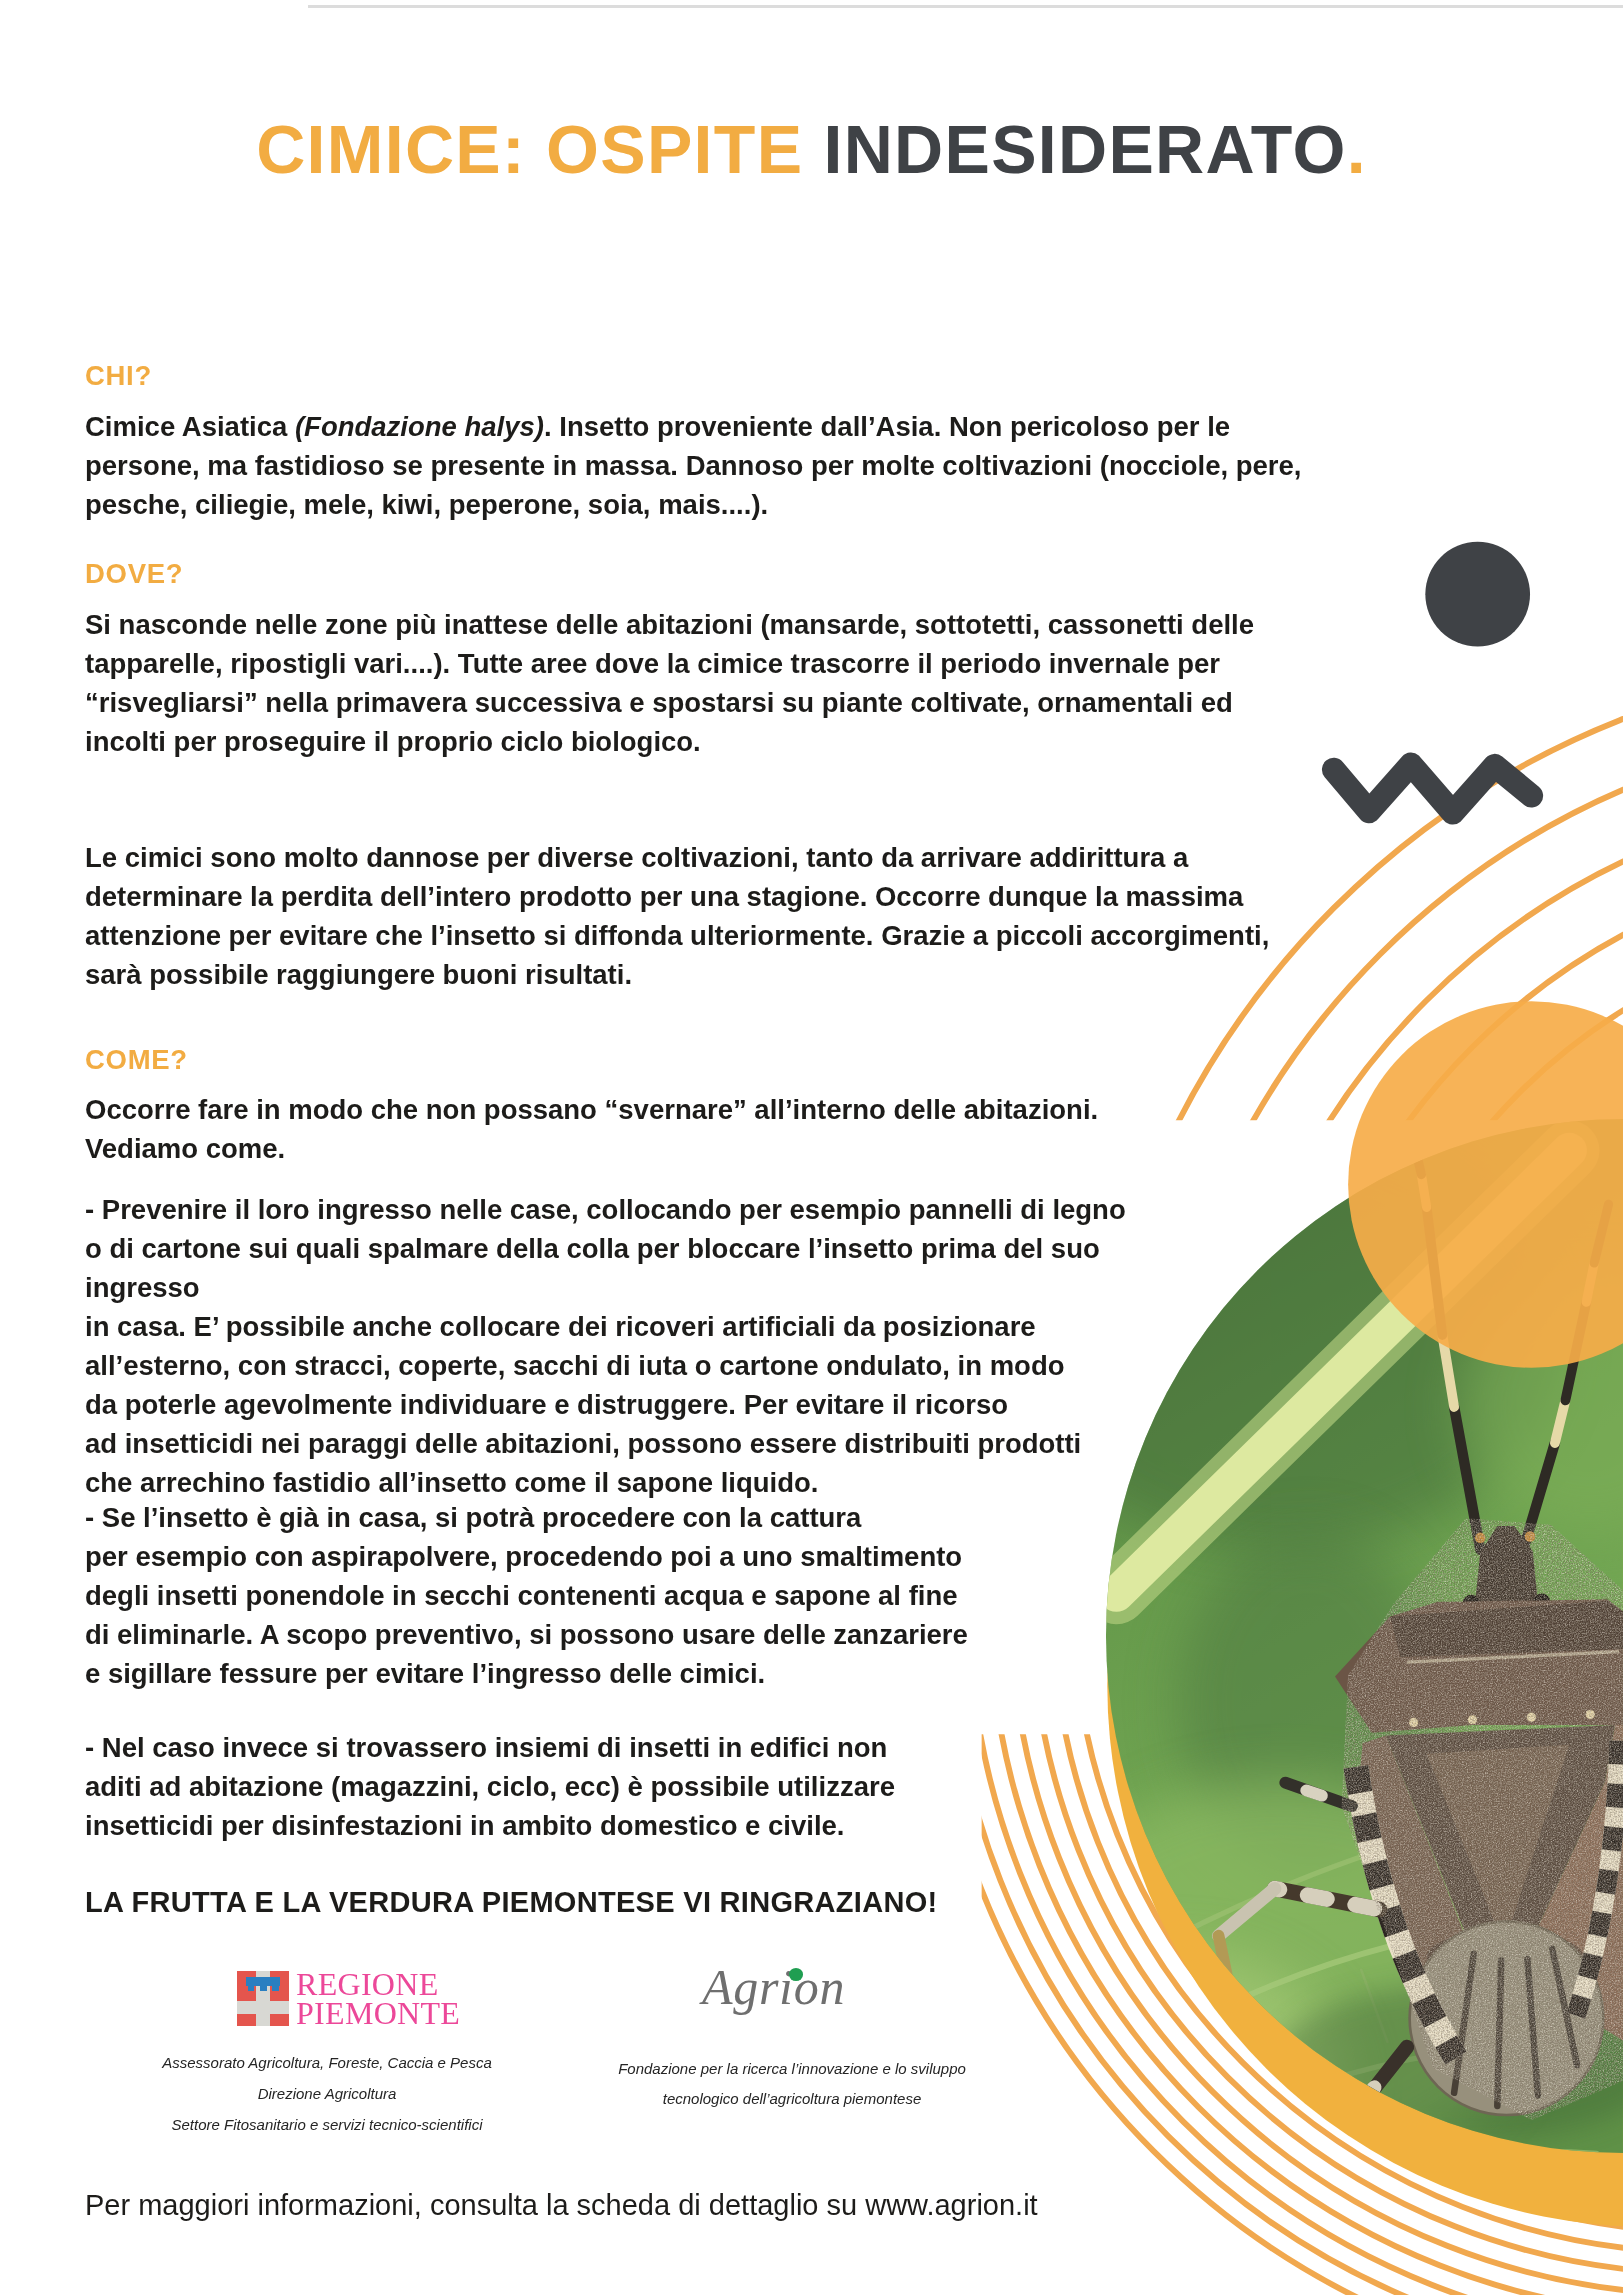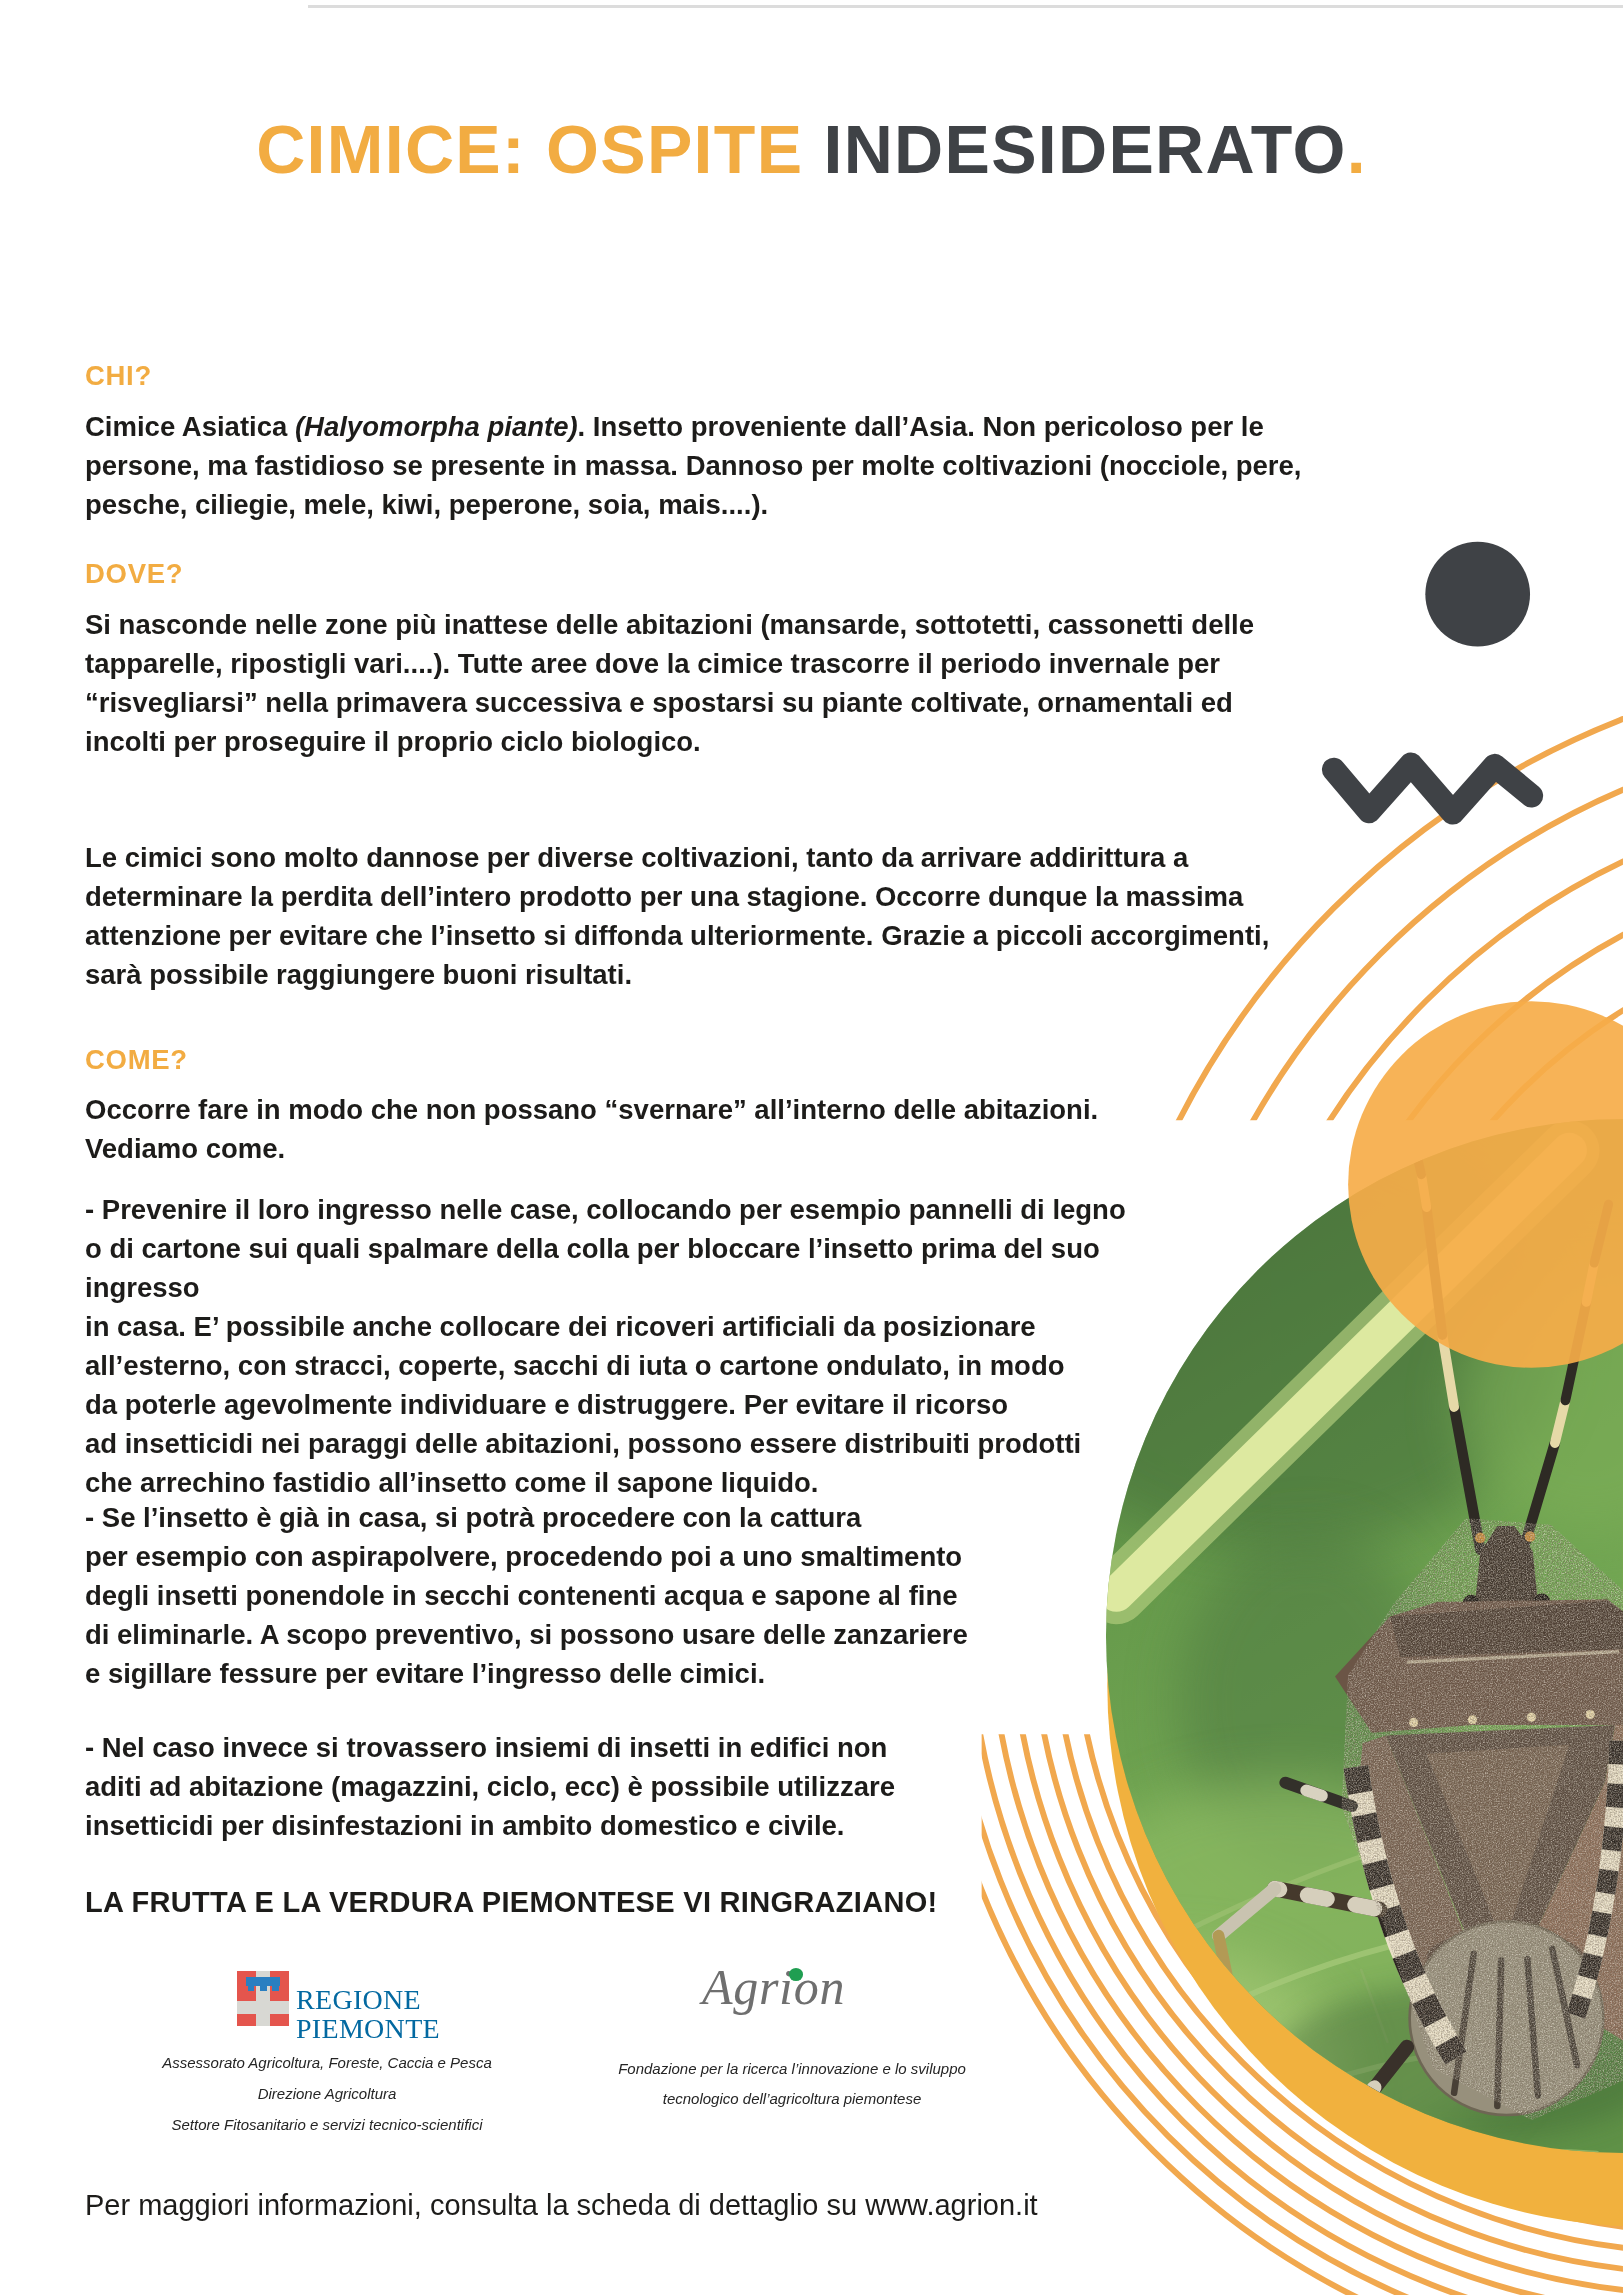--- a/index.html
+++ b/index.html
@@ -216,7 +216,7 @@
   <div class="title-line" style="top:115px"><span class="c-yellow">CIMICE: OSPITE </span><span class="c-dark">INDESIDERATO</span><span class="c-yellow">.</span></div>
 
   <div class="sec-heading" style="top:361px">CHI?</div>
-  <div class="body-text" style="top:407px"><span>Cimice Asiatica </span><span class="it">(Halyomorpha piante)</span><span>. Insetto proveniente dall’Asia. Non pericoloso per le
+  <div class="body-text" style="top:407px"><span>Cimice Asiatica </span><span class="it">(Fondazione halys)</span><span>. Insetto proveniente dall’Asia. Non pericoloso per le
 persone, ma fastidioso se presente in massa. Dannoso per molte coltivazioni (nocciole, pere,
 pesche, ciliegie, mele, kiwi, peperone, soia, mais....).</span></div>
 

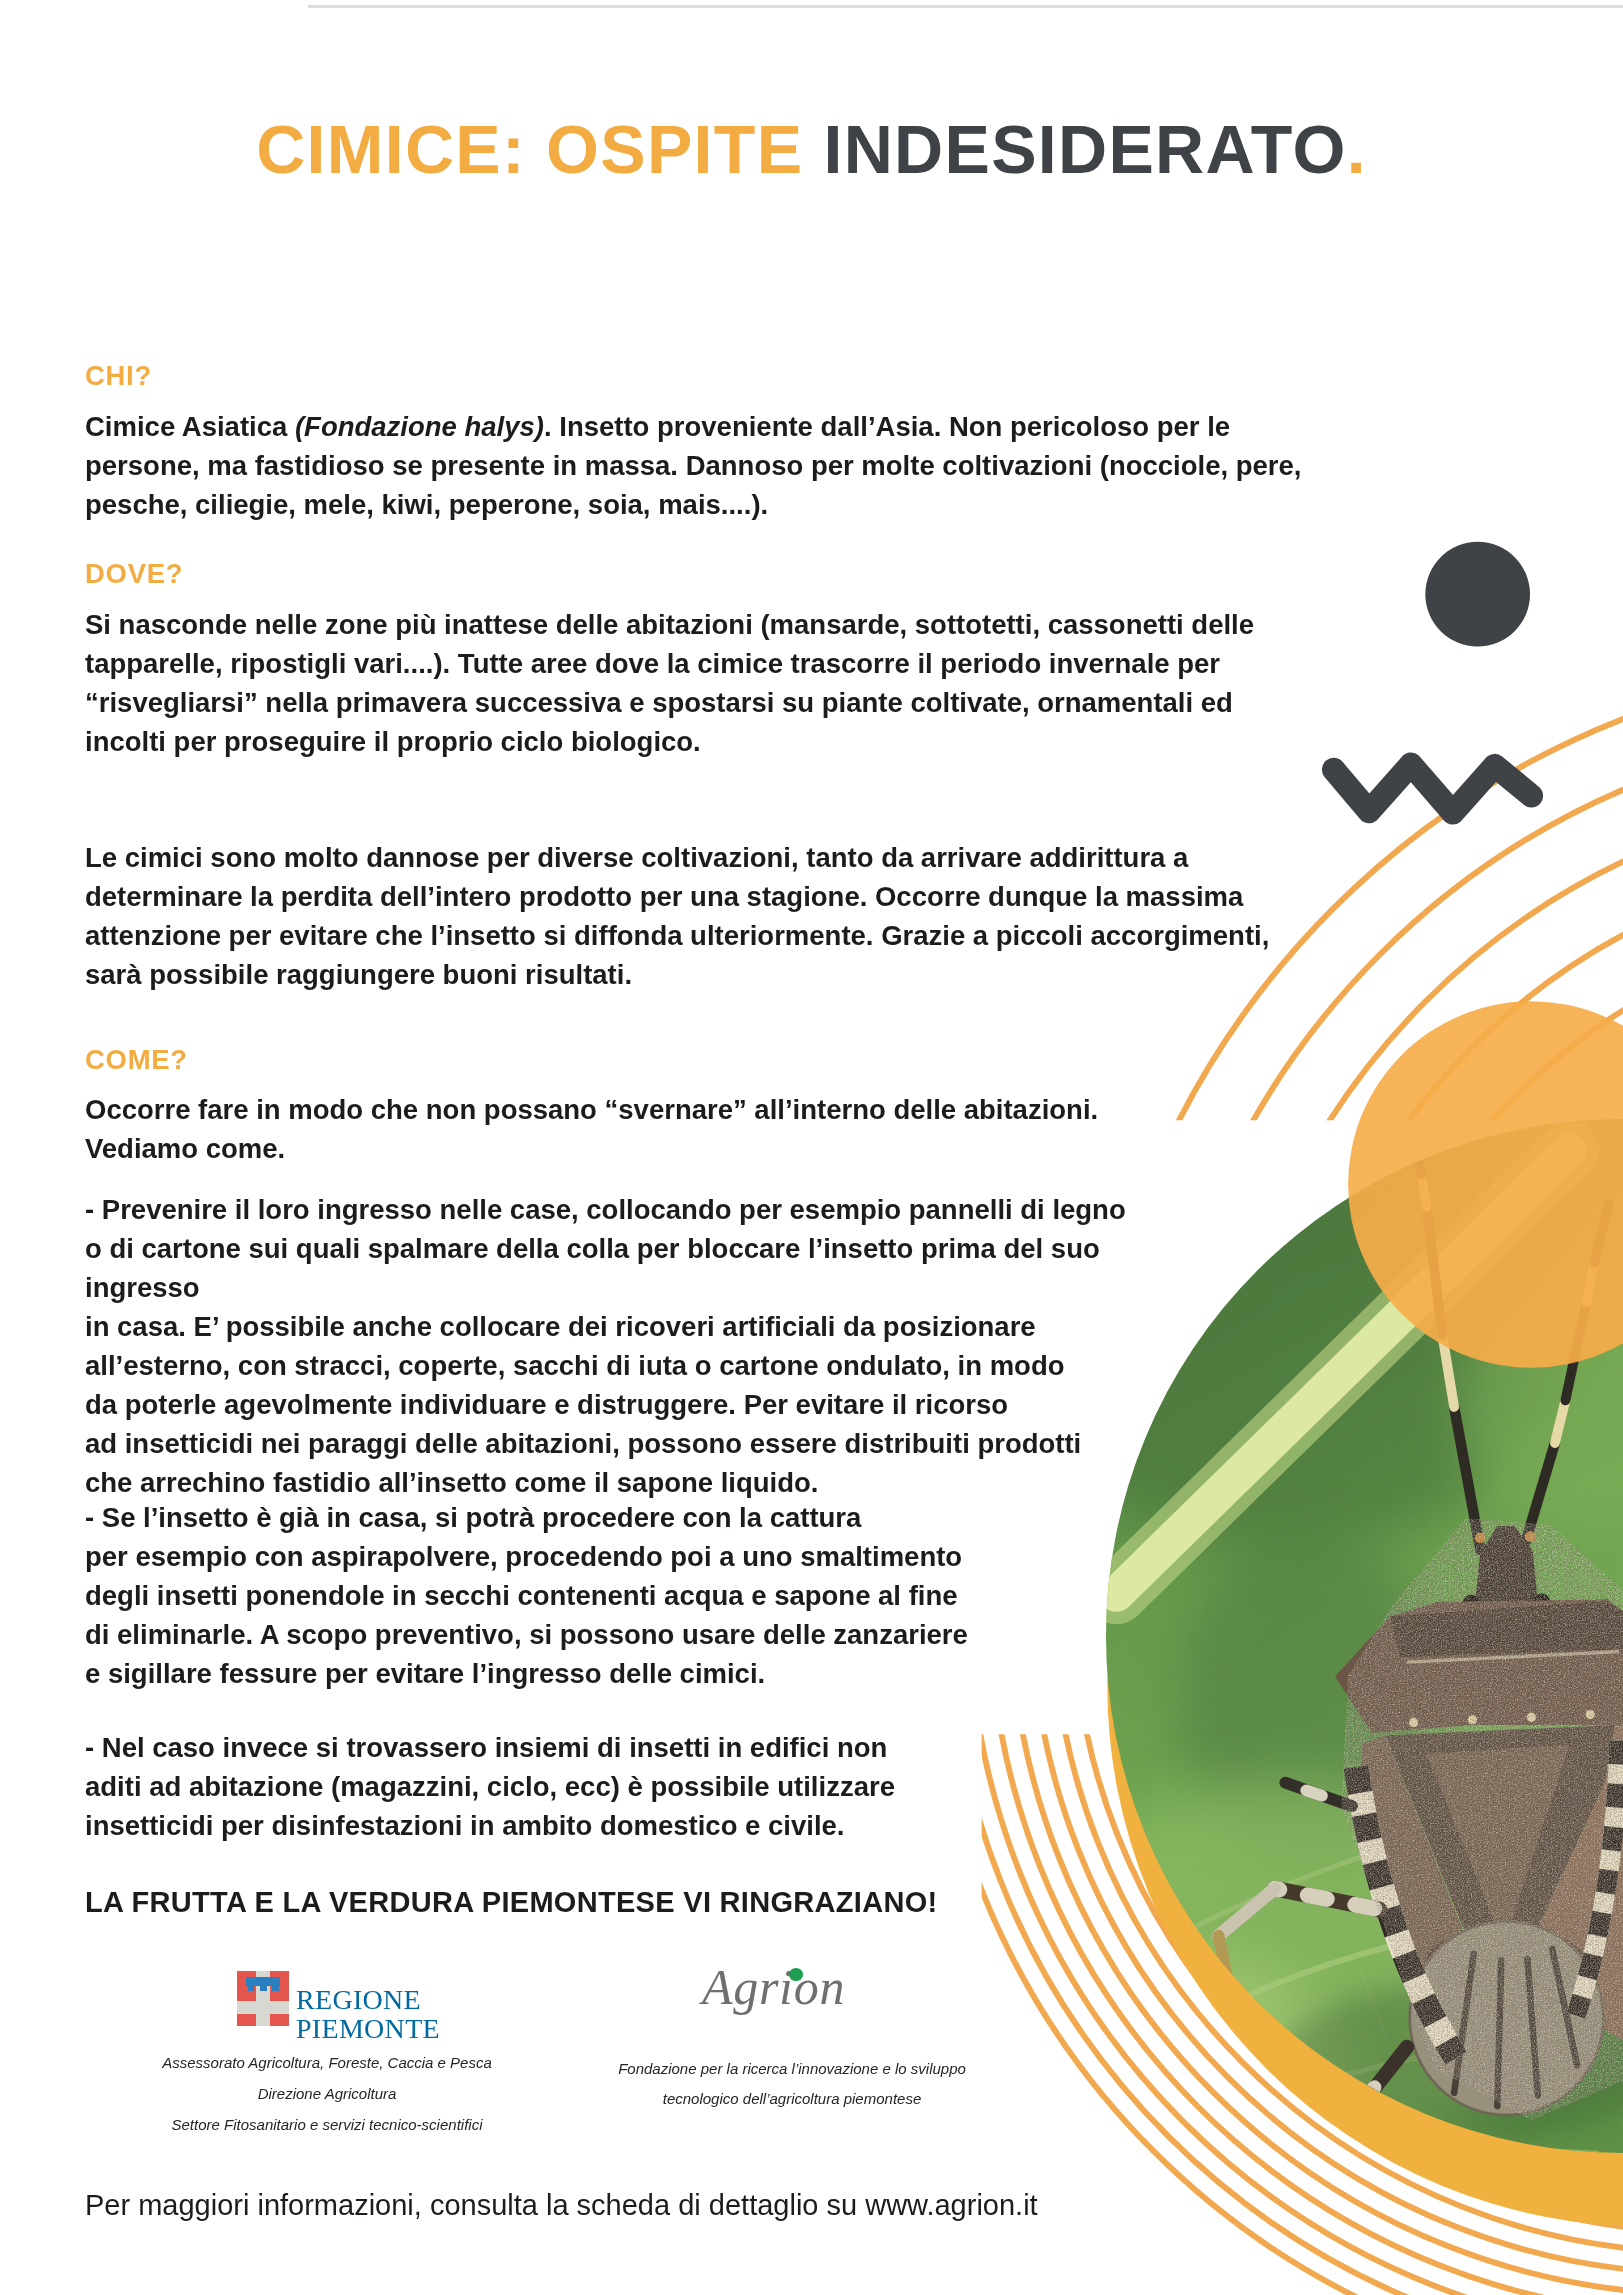--- a/index.html
+++ b/index.html
@@ -31,7 +31,7 @@
   .rp-shield .p1,.rp-shield .p2,.rp-shield .p3 { position:absolute; top:15px; width:6.5px; height:5.2px; background:#2a7fc1; }
   .rp-shield .p1{left:10.5px;} .rp-shield .p2{left:23px;} .rp-shield .p3{left:35px;}
   .rp-name { position:absolute; left:296px; top:1970px; font-family:"Liberation Serif", serif;
-    font-size:28px; line-height:29px; color:#0369a1; letter-spacing:0.3px; white-space:pre-line;margin-top:15px; }
+    font-size:32px; line-height:29px; color:#ec4899; letter-spacing:0.3px; white-space:pre-line; }
   .rp-sub { position:absolute; left:111px; top:2047px; width:432px; text-align:center;
     font-style:italic; font-size:15px; line-height:31px; color:#252525; white-space:pre-line; }
 

